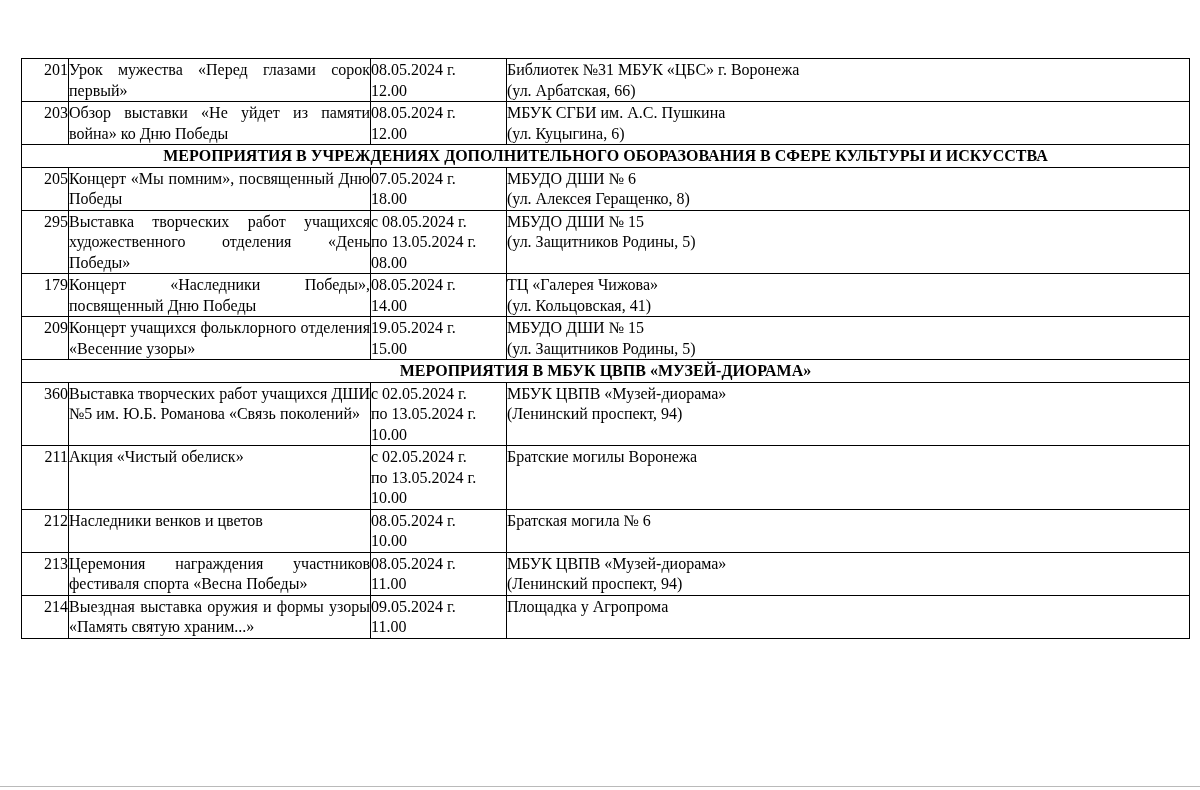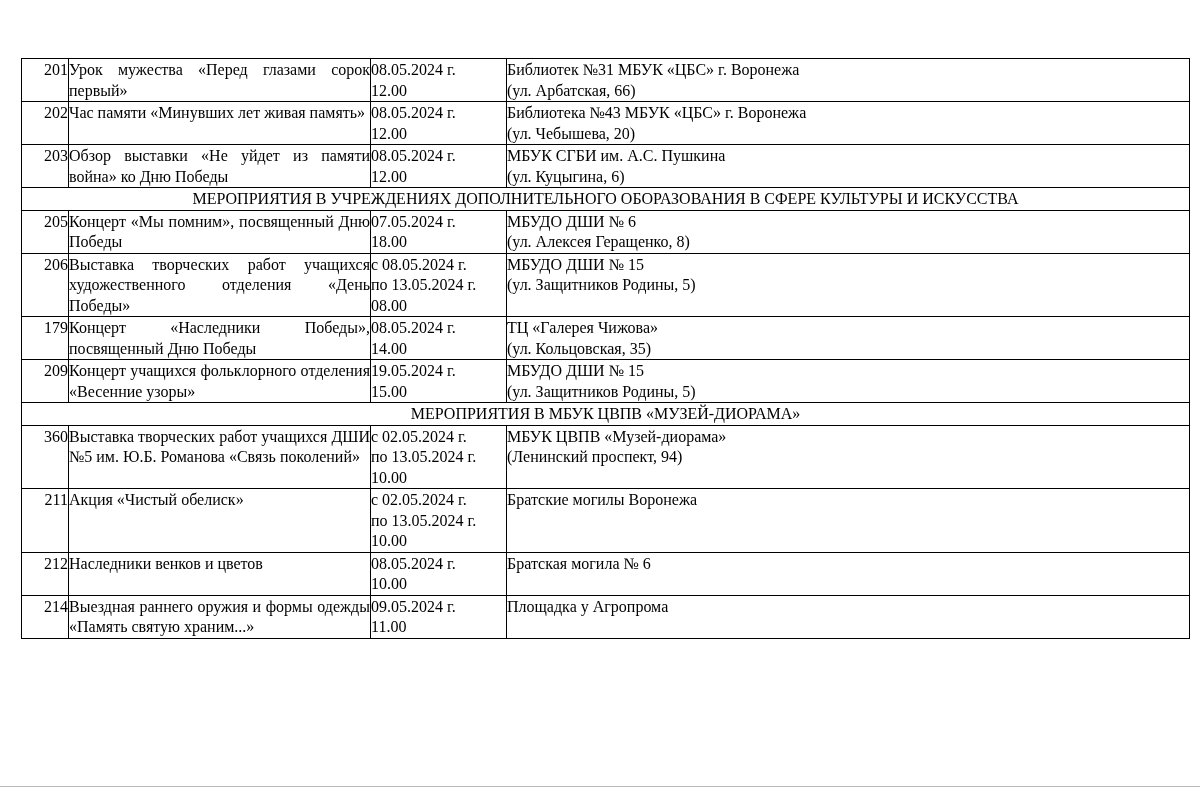--- a/index.html
+++ b/index.html
@@ -83,14 +83,6 @@
 (ул. Арбатская, 66)</td>
       </tr>
       <tr>
-        <td class="num">202</td>
-        <td class="event">Час памяти «Минувших лет живая память»</td>
-        <td class="date">08.05.2024 г.
-12.00</td>
-        <td class="loc">Библиотека №43 МБУК «ЦБС» г. Воронежа
-(ул. Чебышева, 20)</td>
-      </tr>
-      <tr>
         <td class="num">203</td>
         <td class="event">Обзор выставки «Не уйдет из памяти война» ко Дню Победы</td>
         <td class="date">08.05.2024 г.

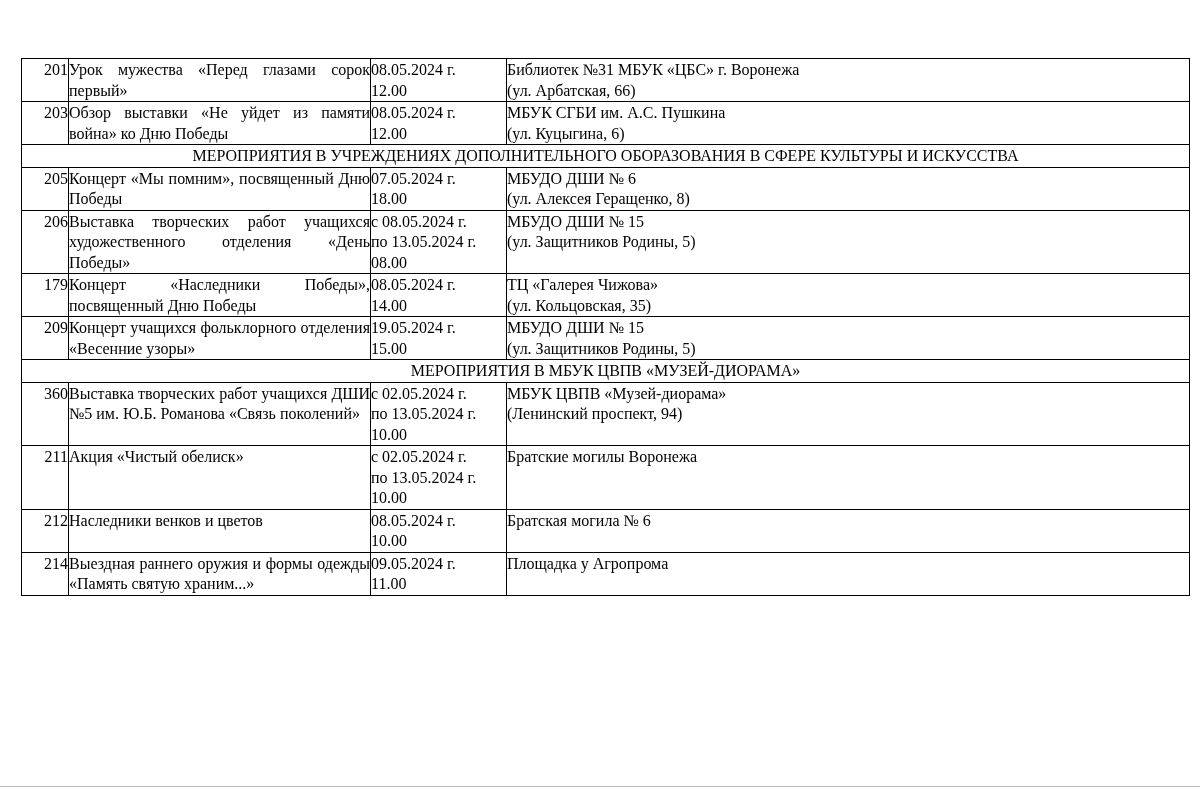--- a/index.html
+++ b/index.html
@@ -49,7 +49,7 @@
     white-space: pre-line;
   }
   tr.section td {
-    font-weight: normal;
+    font-weight: bold;
     text-align: center;
     white-space: nowrap;
   }

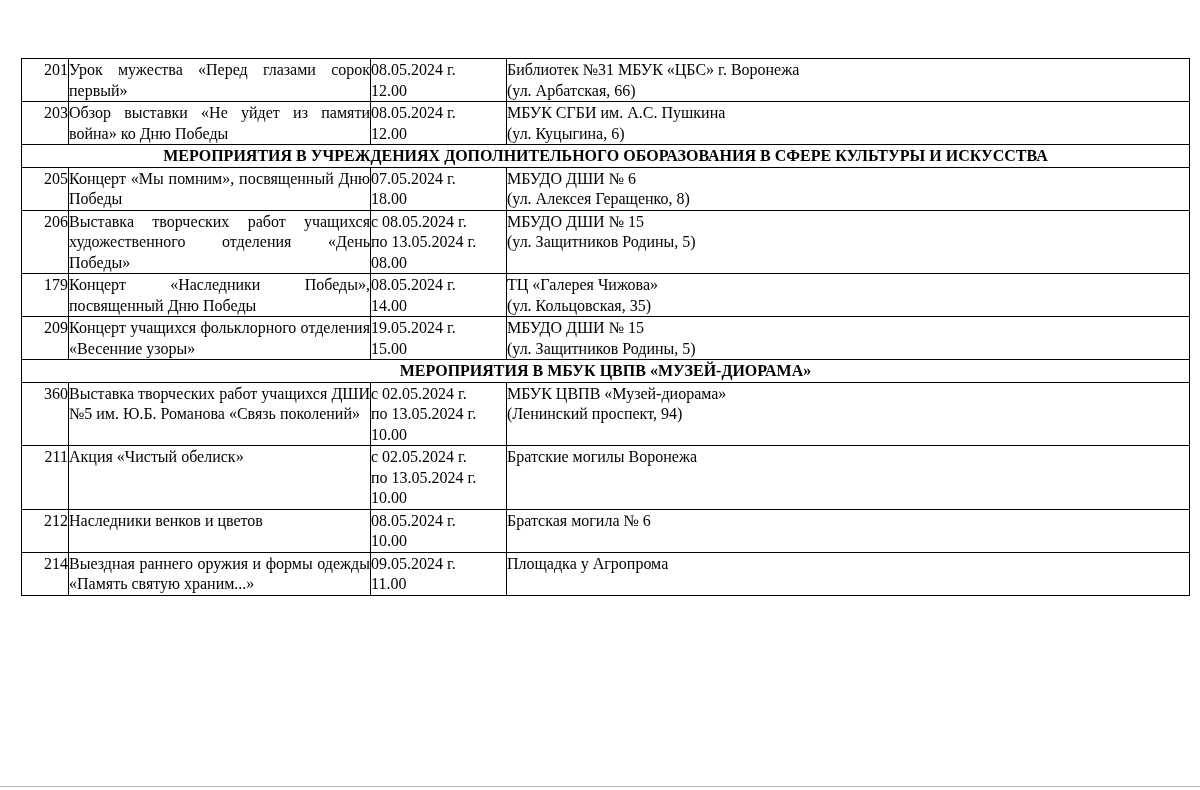--- a/index.html
+++ b/index.html
@@ -102,7 +102,7 @@
 (ул. Алексея Геращенко, 8)</td>
       </tr>
       <tr>
-        <td class="num">206</td>
+        <td class="num">295</td>
         <td class="event">Выставка творческих работ учащихся художественного отделения «День Победы»</td>
         <td class="date">с 08.05.2024 г.
 по 13.05.2024 г.

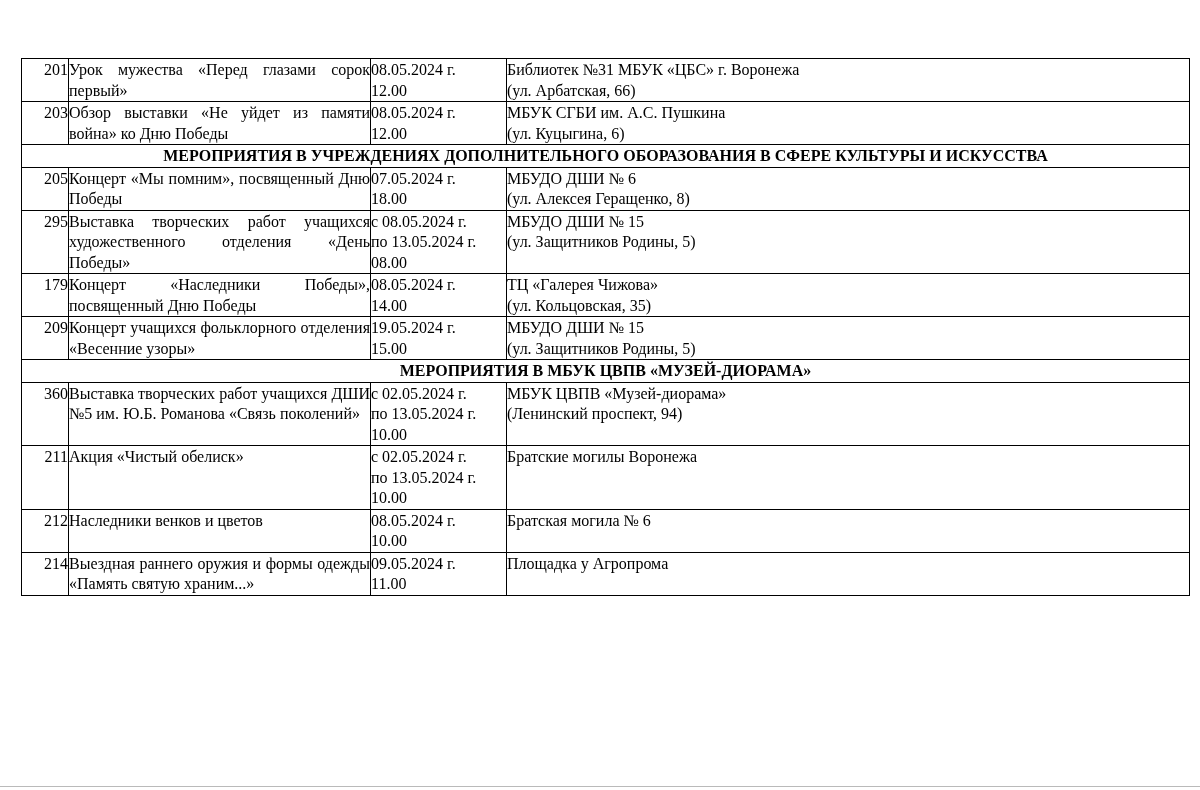--- a/index.html
+++ b/index.html
@@ -116,7 +116,7 @@
         <td class="date">08.05.2024 г.
 14.00</td>
         <td class="loc">ТЦ «Галерея Чижова»
-(ул. Кольцовская,  35)</td>
+(ул. Кольцовская,  41)</td>
       </tr>
       <tr>
         <td class="num">209</td>

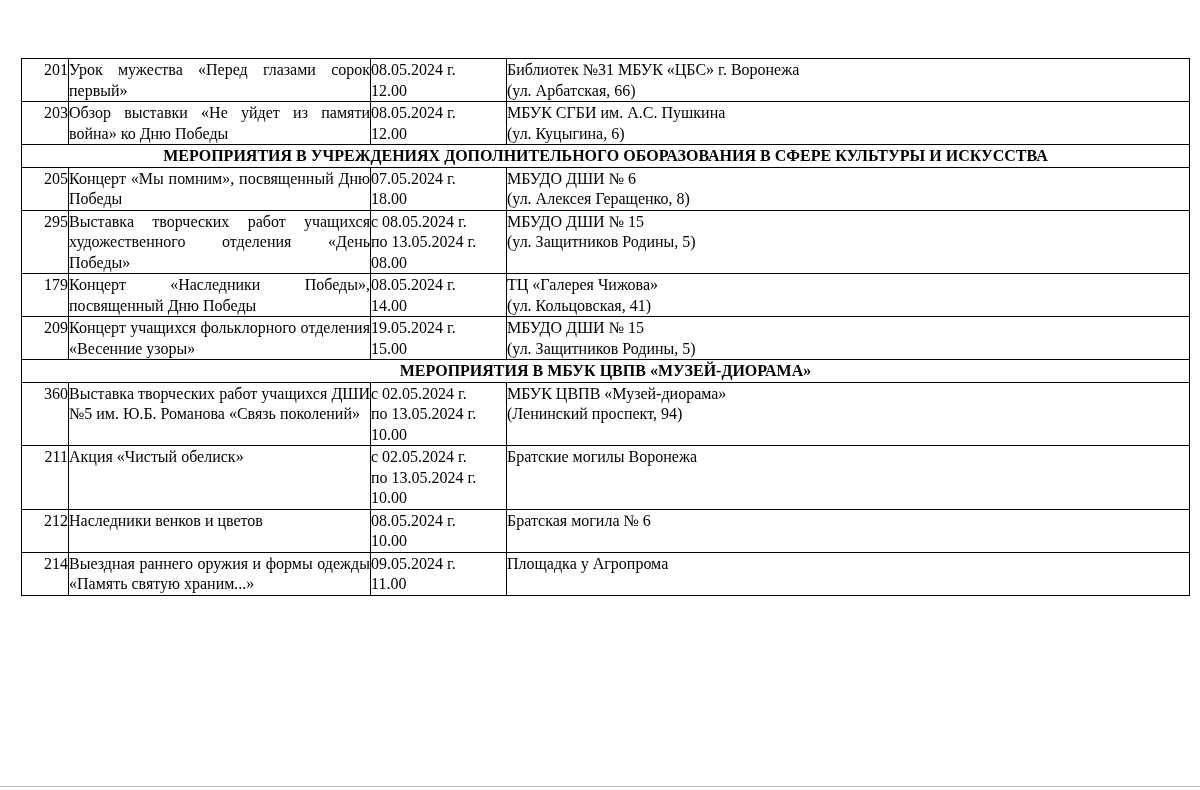--- a/index.html
+++ b/index.html
@@ -154,6 +154,14 @@
         <td class="loc">Братская могила № 6</td>
       </tr>
       <tr>
+        <td class="num">213</td>
+        <td class="event">Церемония награждения участников фестиваля спорта «Весна Победы»</td>
+        <td class="date">08.05.2024 г.
+11.00</td>
+        <td class="loc">МБУК ЦВПВ «Музей-диорама»
+(Ленинский проспект, 94)</td>
+      </tr>
+      <tr>
         <td class="num">214</td>
         <td class="event">Выездная раннего оружия и формы одежды «Память святую храним...»</td>
         <td class="date">09.05.2024 г.

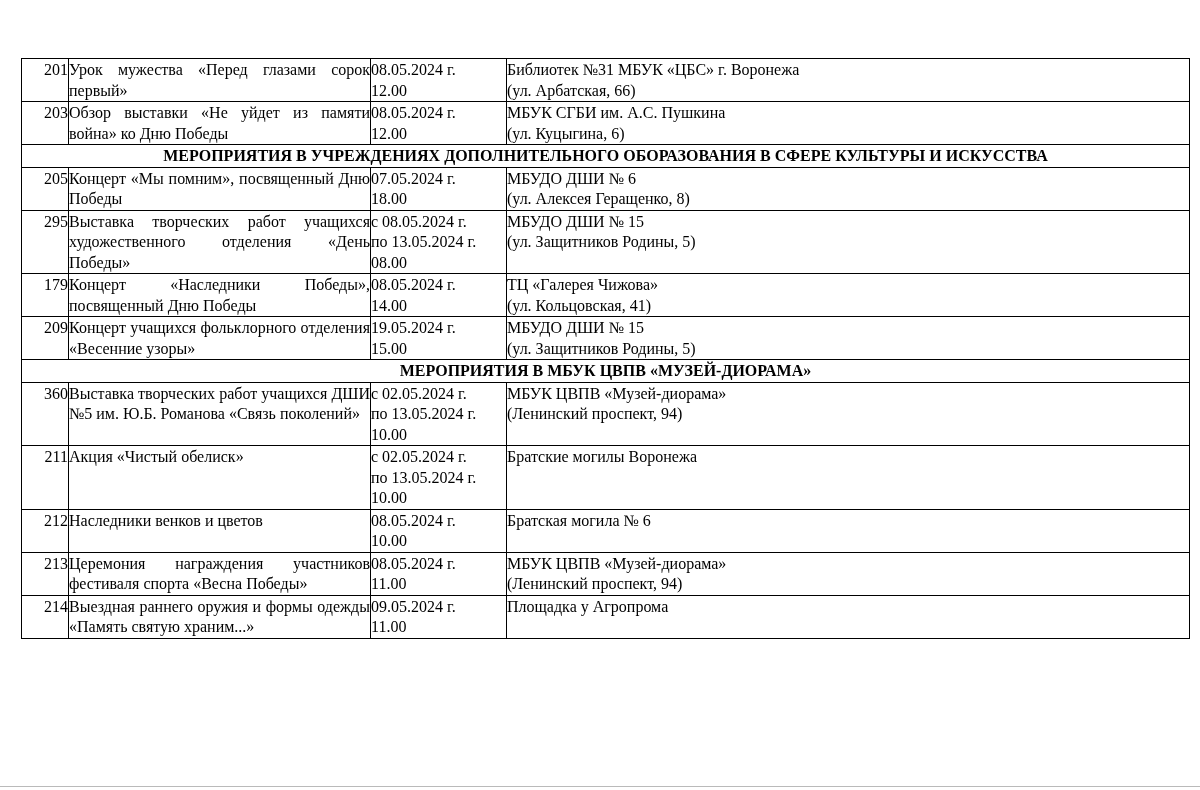--- a/index.html
+++ b/index.html
@@ -163,7 +163,7 @@
       </tr>
       <tr>
         <td class="num">214</td>
-        <td class="event">Выездная раннего оружия и формы одежды «Память святую храним...»</td>
+        <td class="event">Выездная выставка оружия и формы узоры «Память святую храним...»</td>
         <td class="date">09.05.2024 г.
 11.00</td>
         <td class="loc">Площадка у Агропрома</td>

